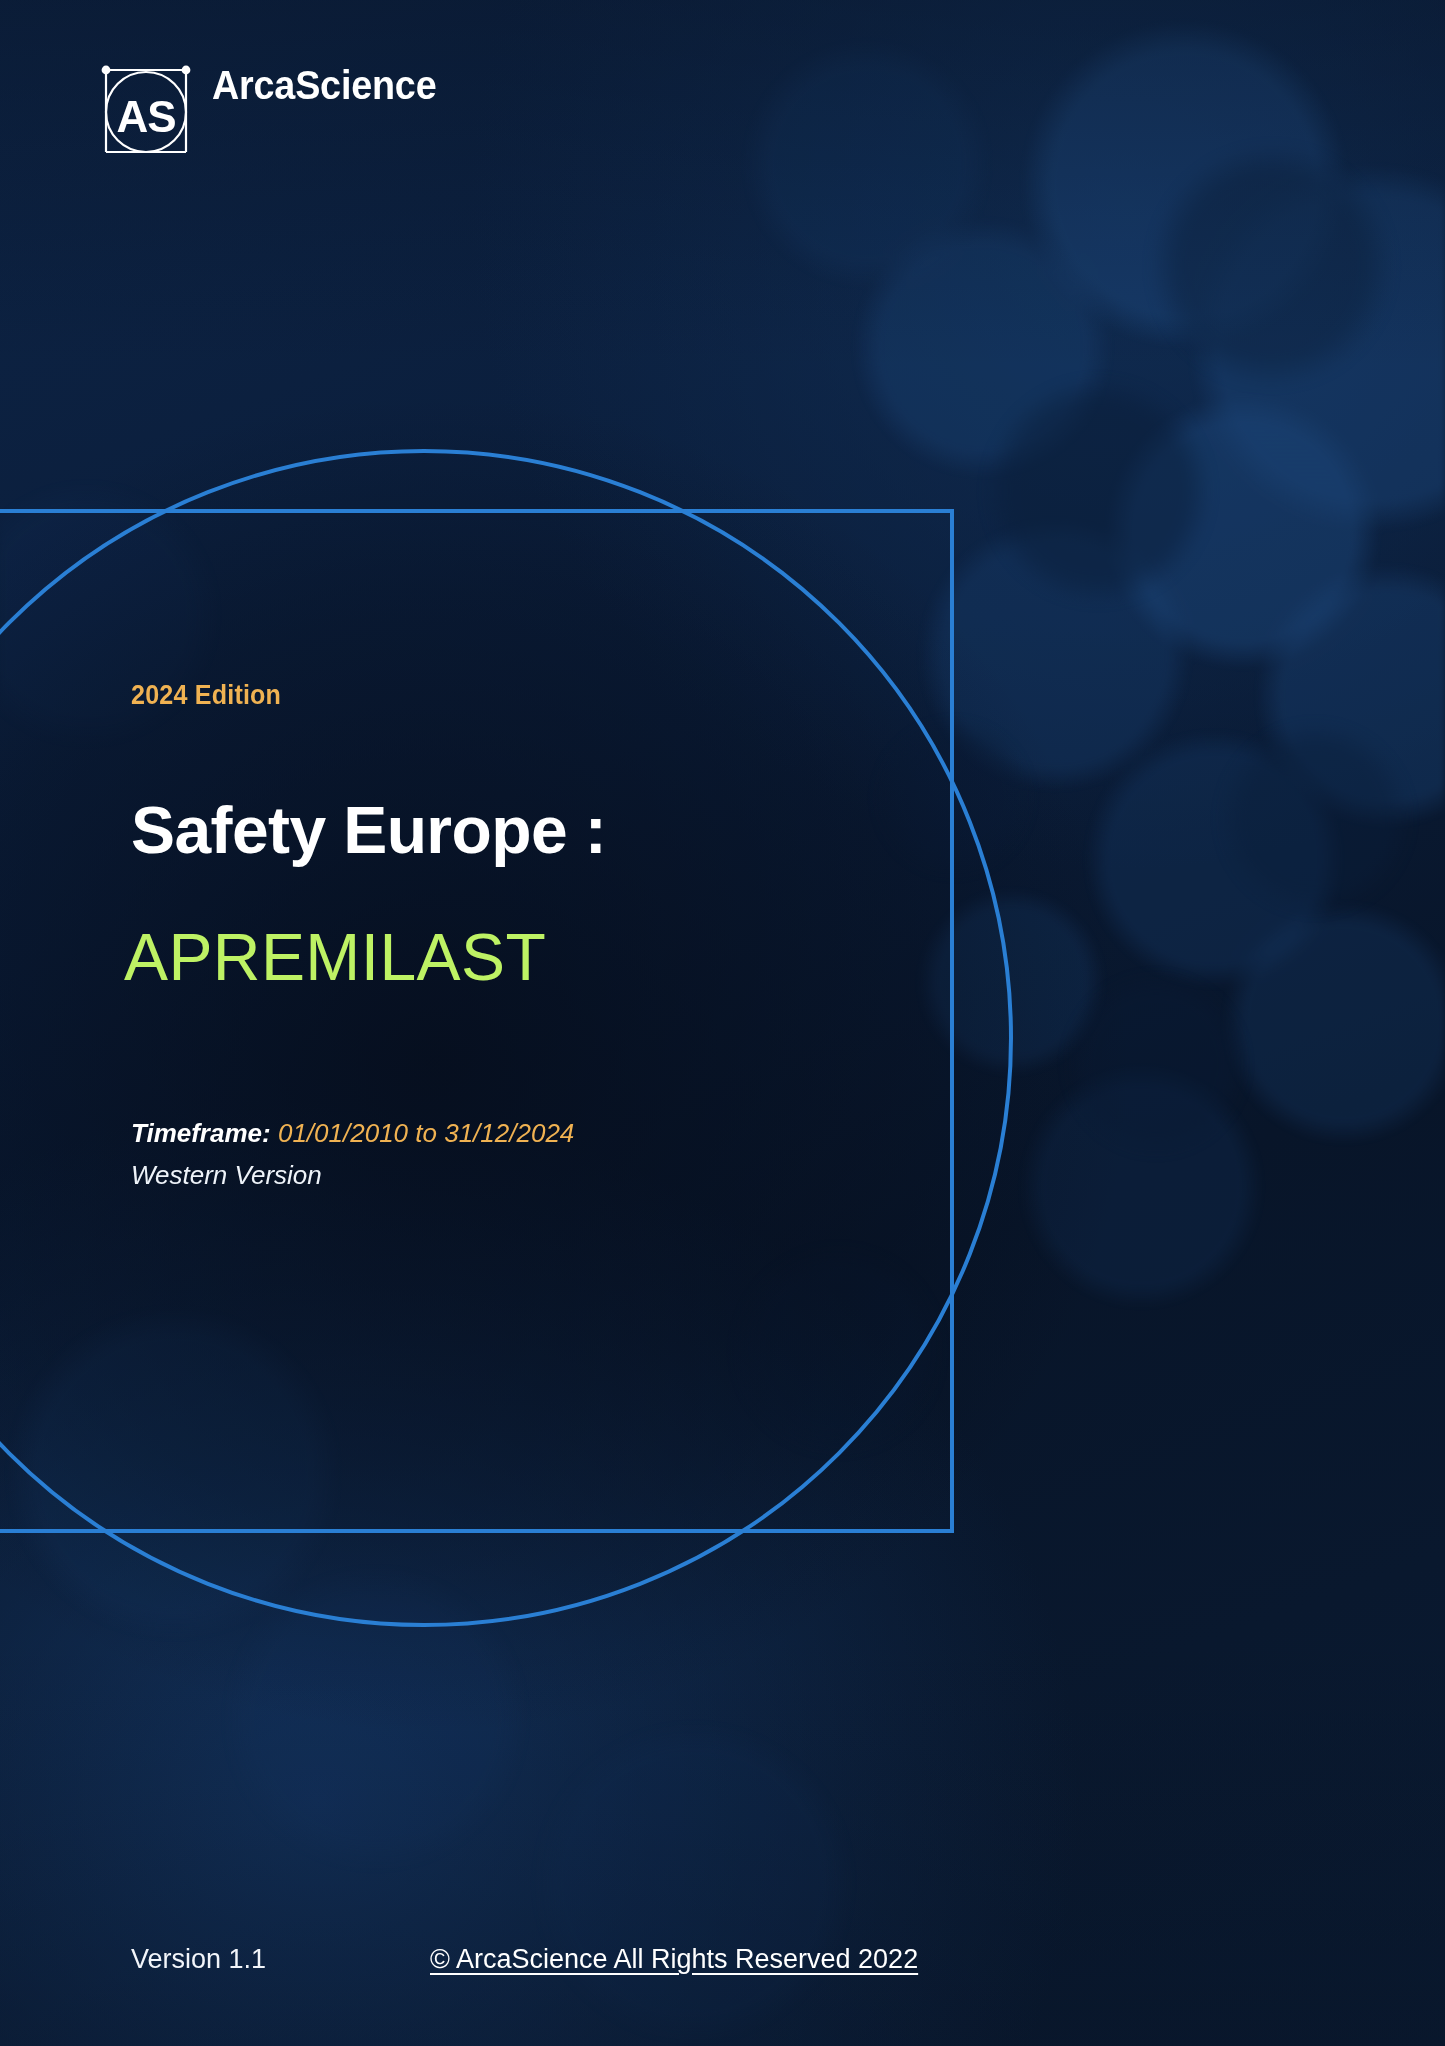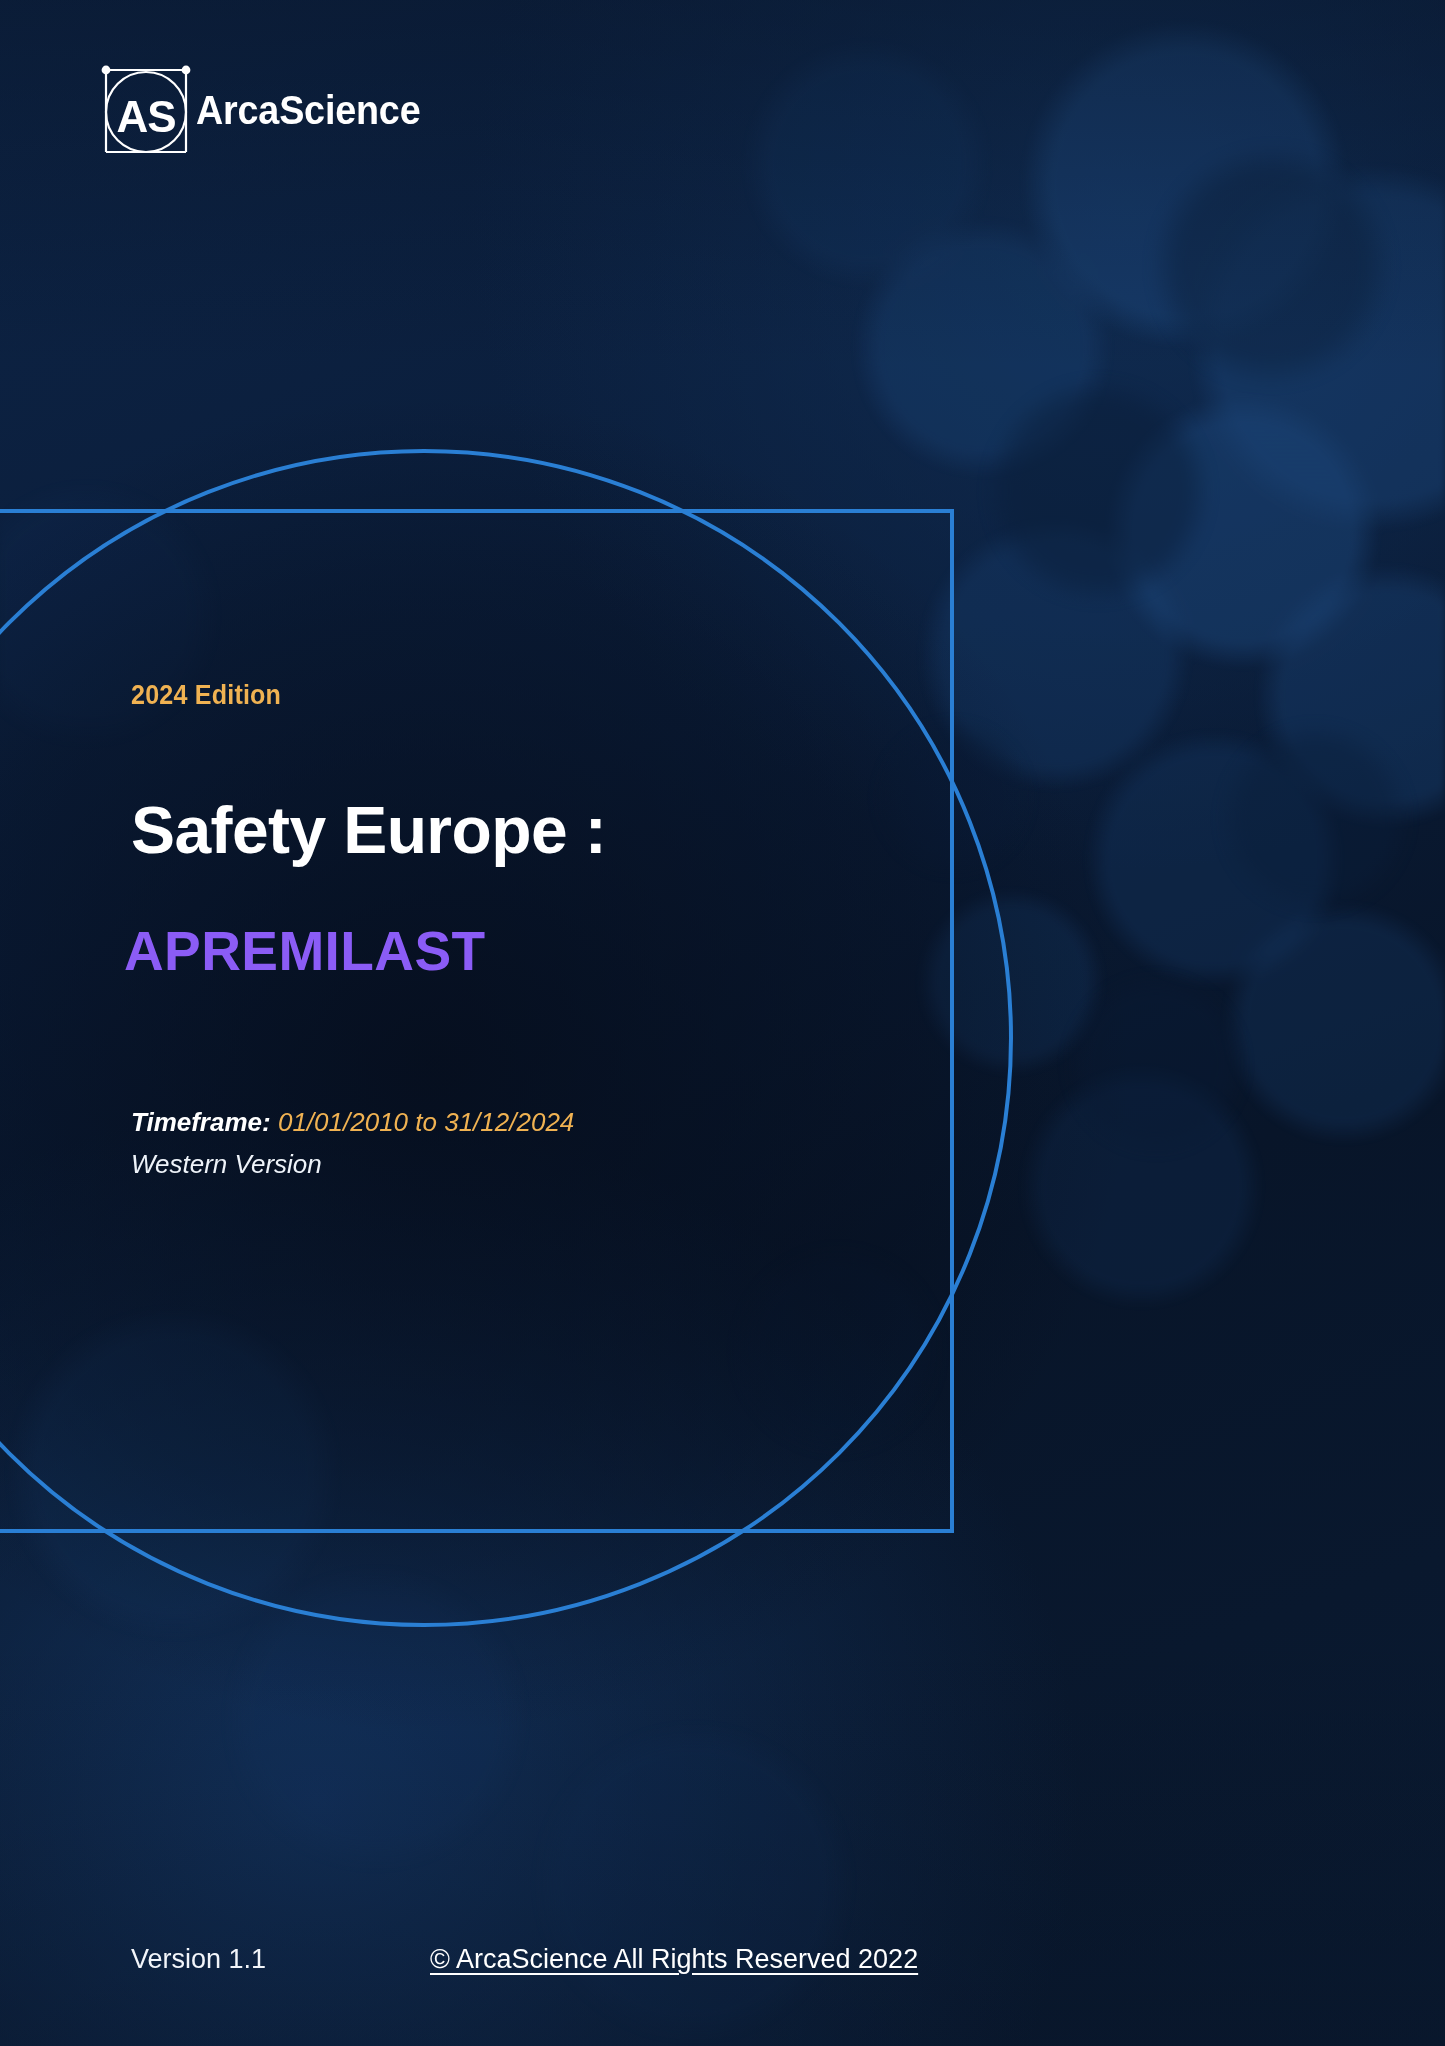--- a/index.html
+++ b/index.html
@@ -90,8 +90,7 @@
     left: 98px;
     top: 62px;
     display: flex;
-    align-items: center;
-    gap: 2px;
+    gap: 18px;
   }
   .logo-mark { width: 96px; height: 96px; display: block; }
   .logo-word {

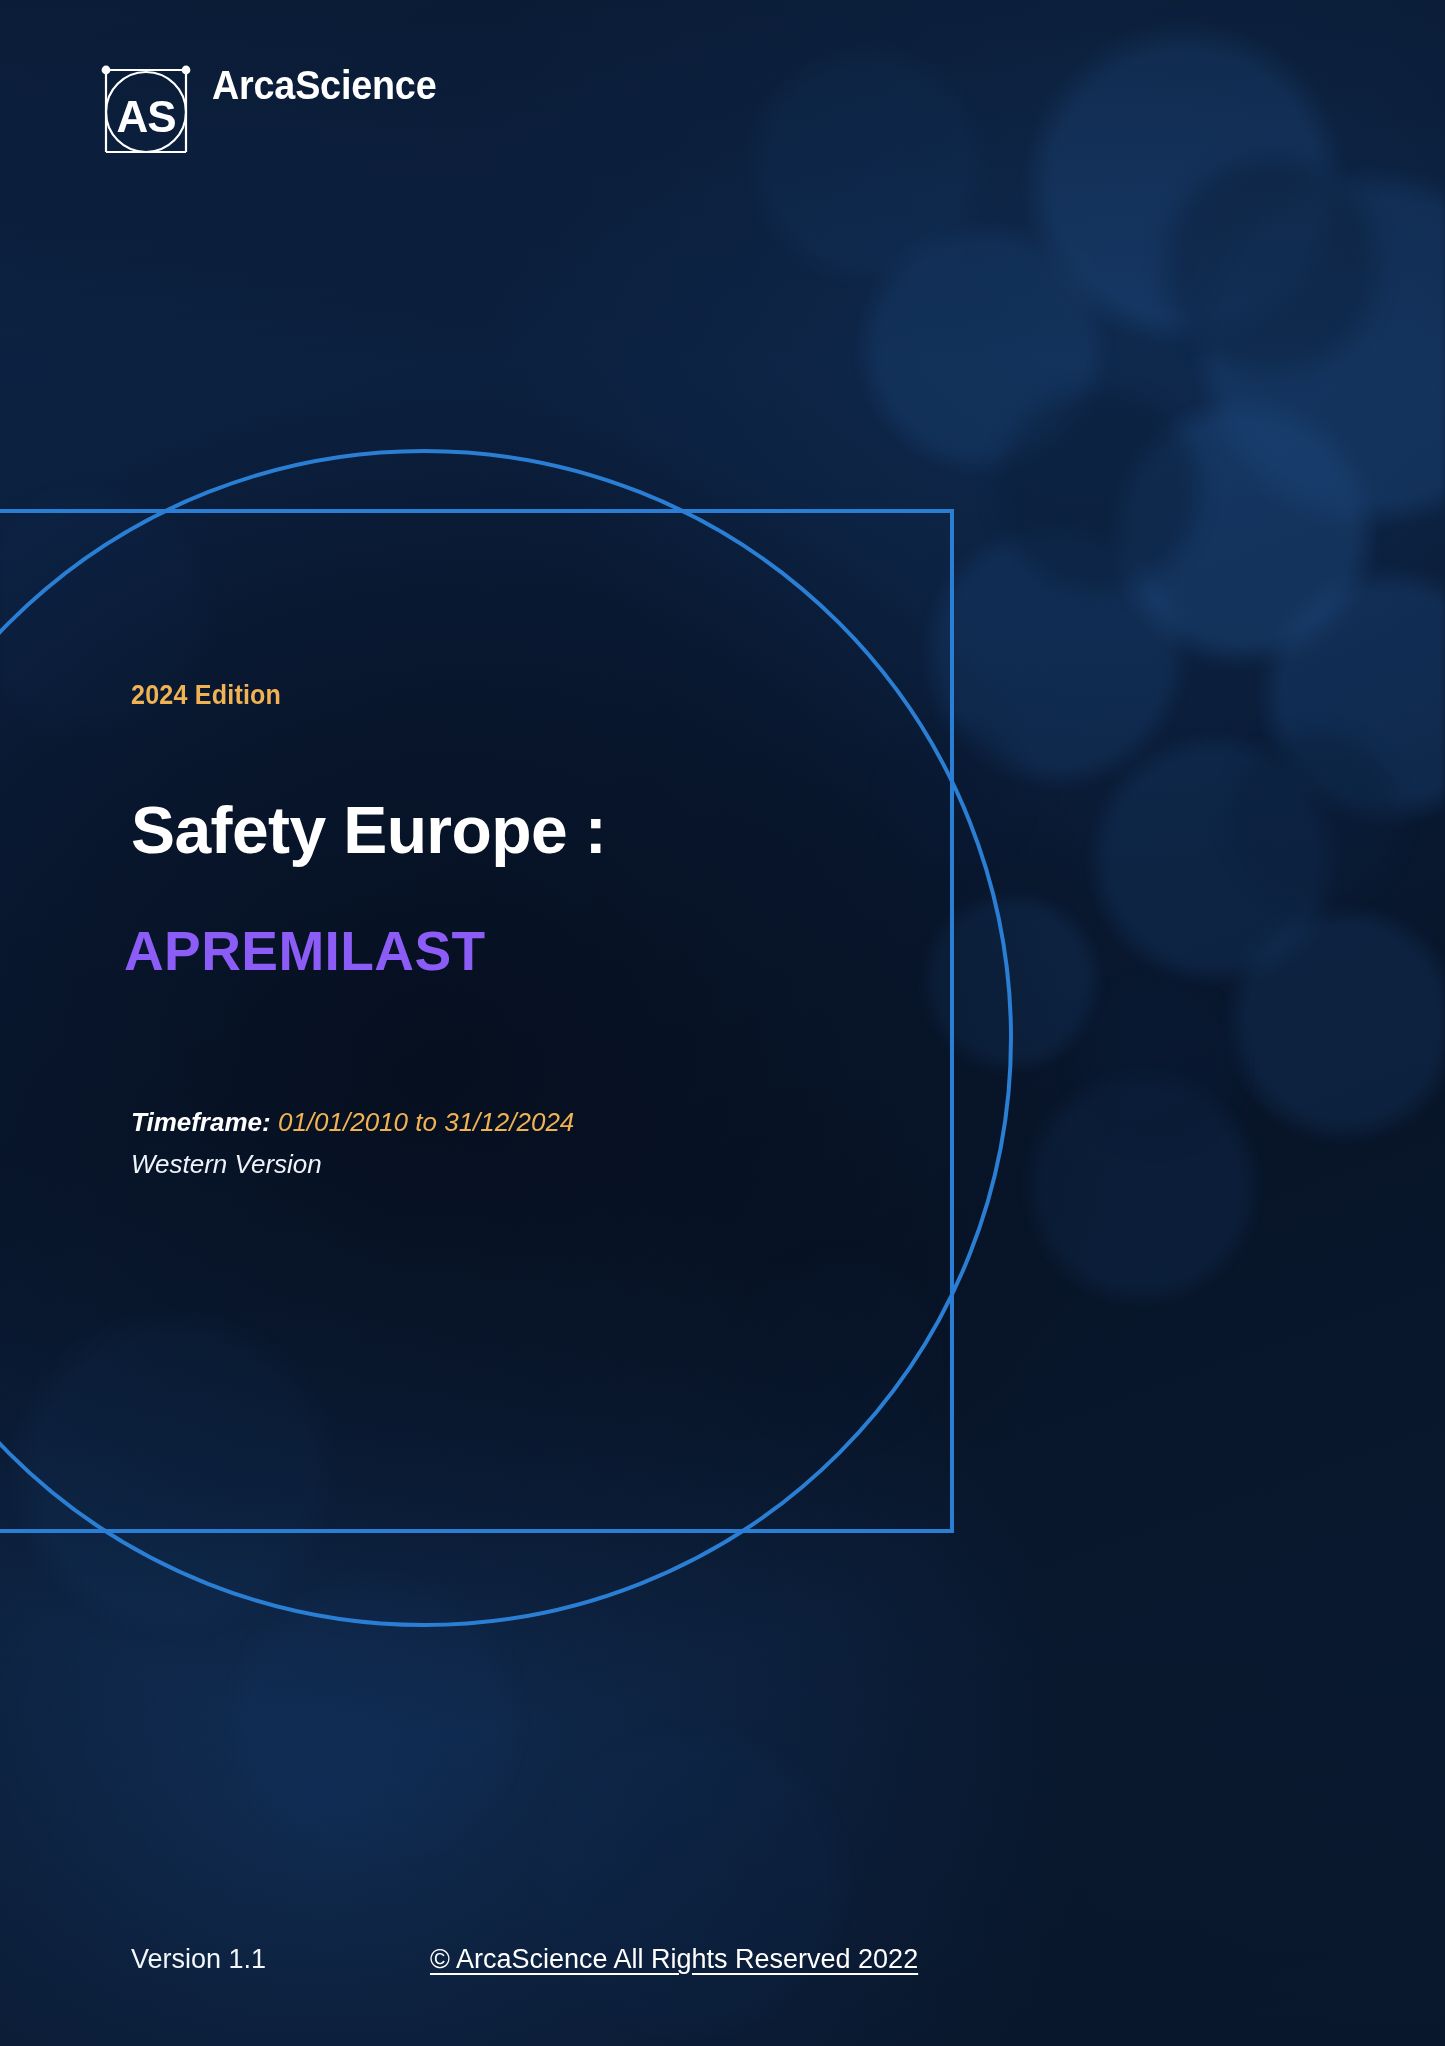--- a/index.html
+++ b/index.html
@@ -135,9 +135,9 @@
 
   .drug {
     margin: 58px 0 0 -7px;
-    font-size: 55px;
-    font-weight: 700;
-    color: #8b5cf6;
+    font-size: 66px;
+    font-weight: 400;
+    color: #bef264;
     letter-spacing: 0.4px;
     line-height: 1.05;
   }

